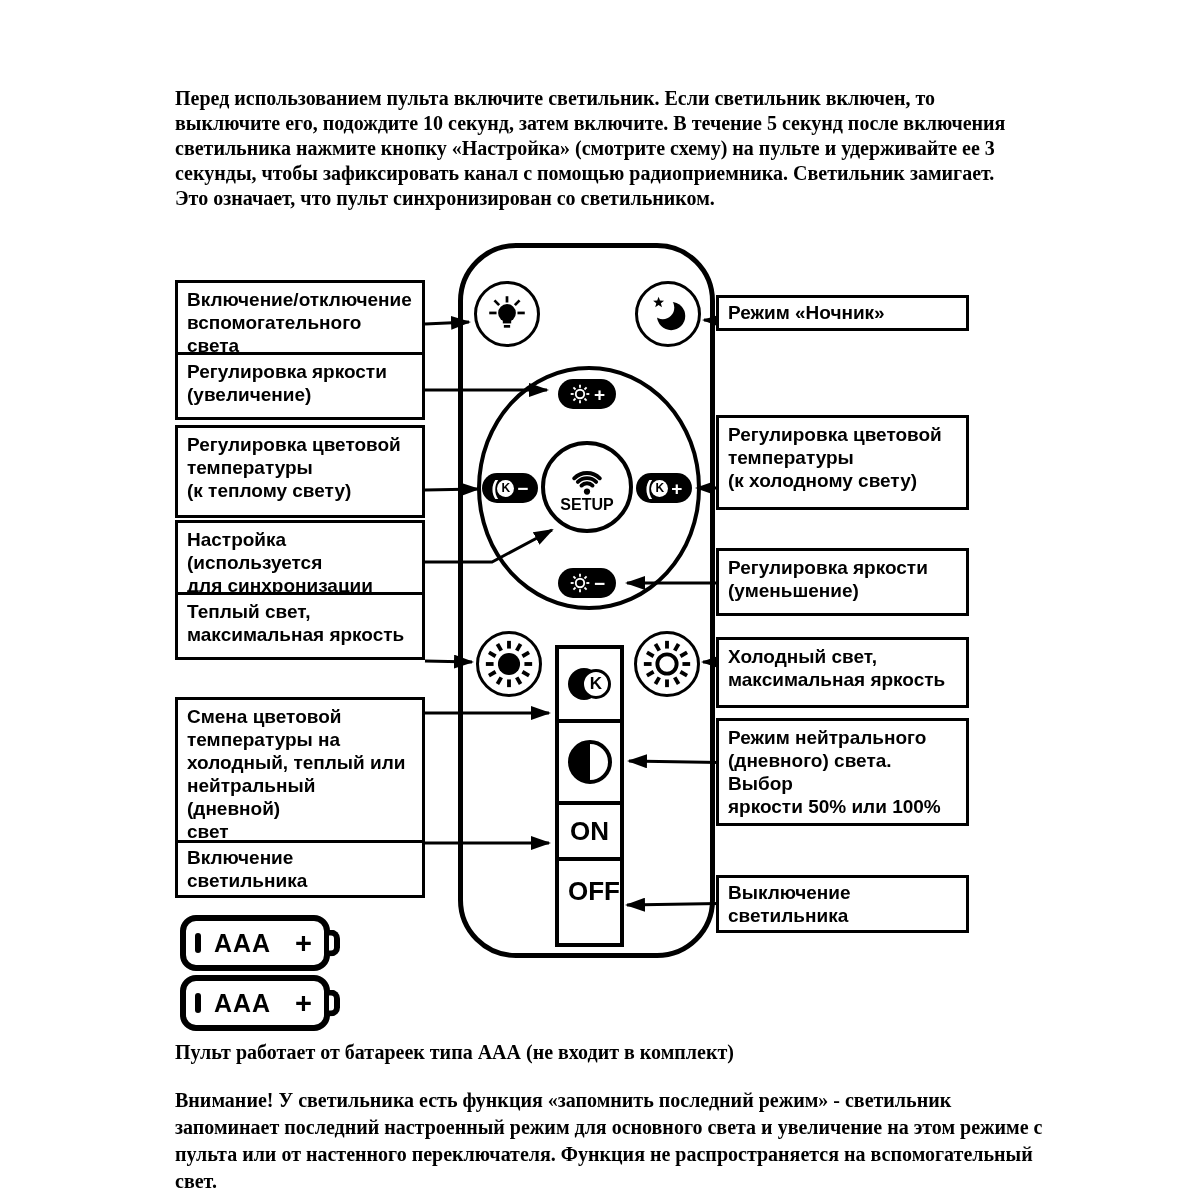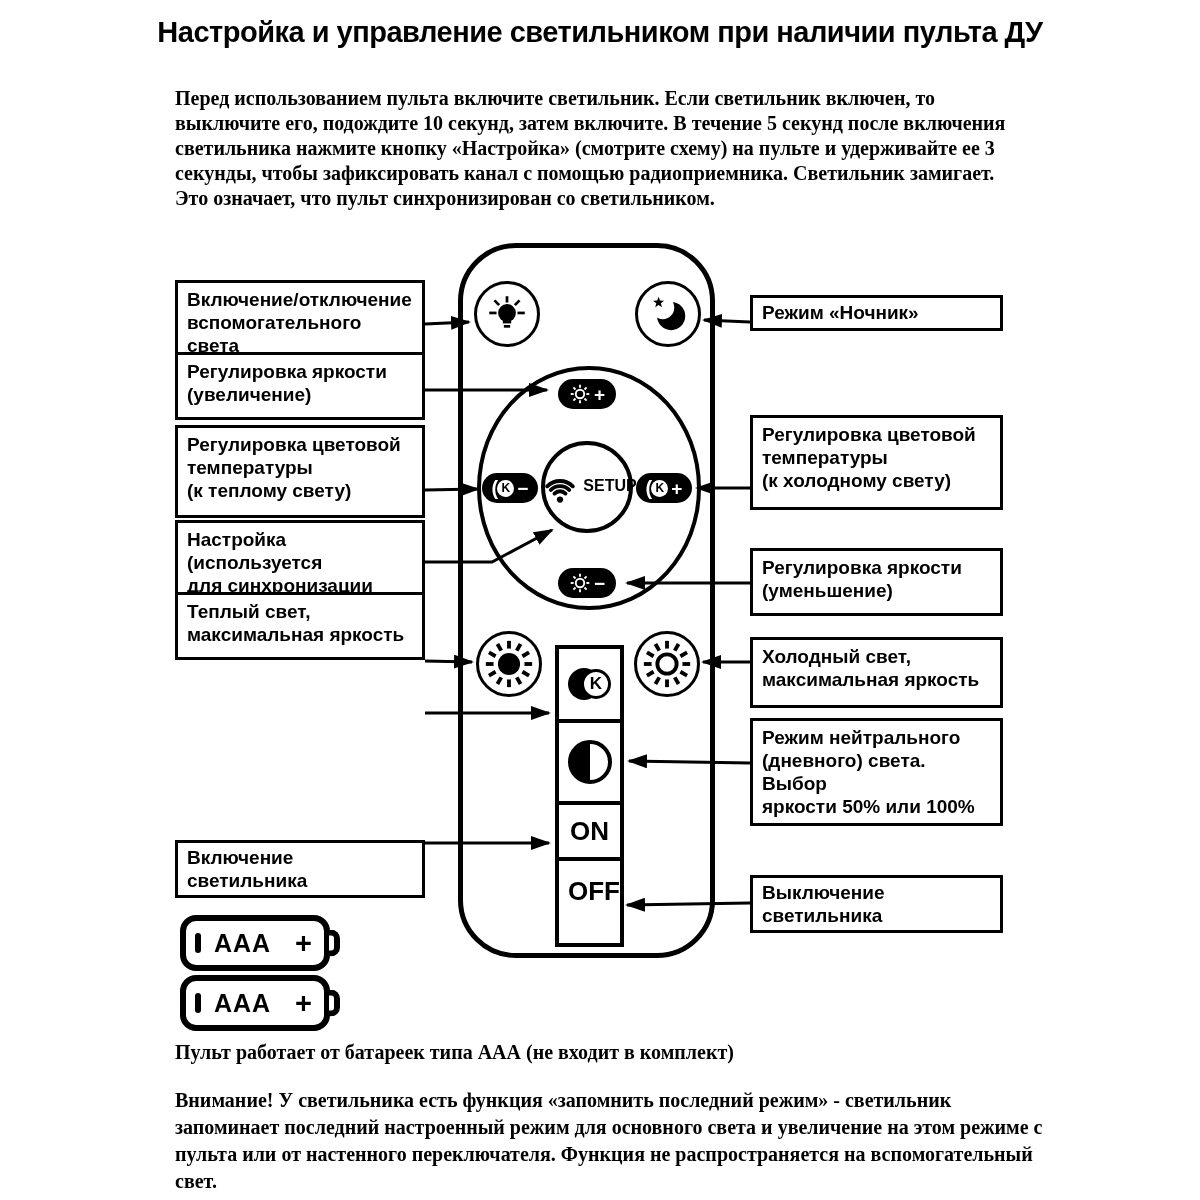--- a/index.html
+++ b/index.html
@@ -63,7 +63,6 @@
 
 <div class="stage">
 
-  <div class="abs page-title">Настройка и управление светильником при наличии пульта ДУ</div>
   <div class="abs para intro">Перед использованием пульта включите светильник. Если светильник включен, то выключите его, подождите 10 секунд, затем включите. В течение 5 секунд после включения светильника нажмите кнопку «Настройка» (смотрите схему) на пульте и удерживайте ее 3 секунды, чтобы зафиксировать канал с помощью радиоприемника. Светильник замигает. Это означает, что пульт синхронизирован со светильником.</div>
 
   <div class="abs remote"></div>

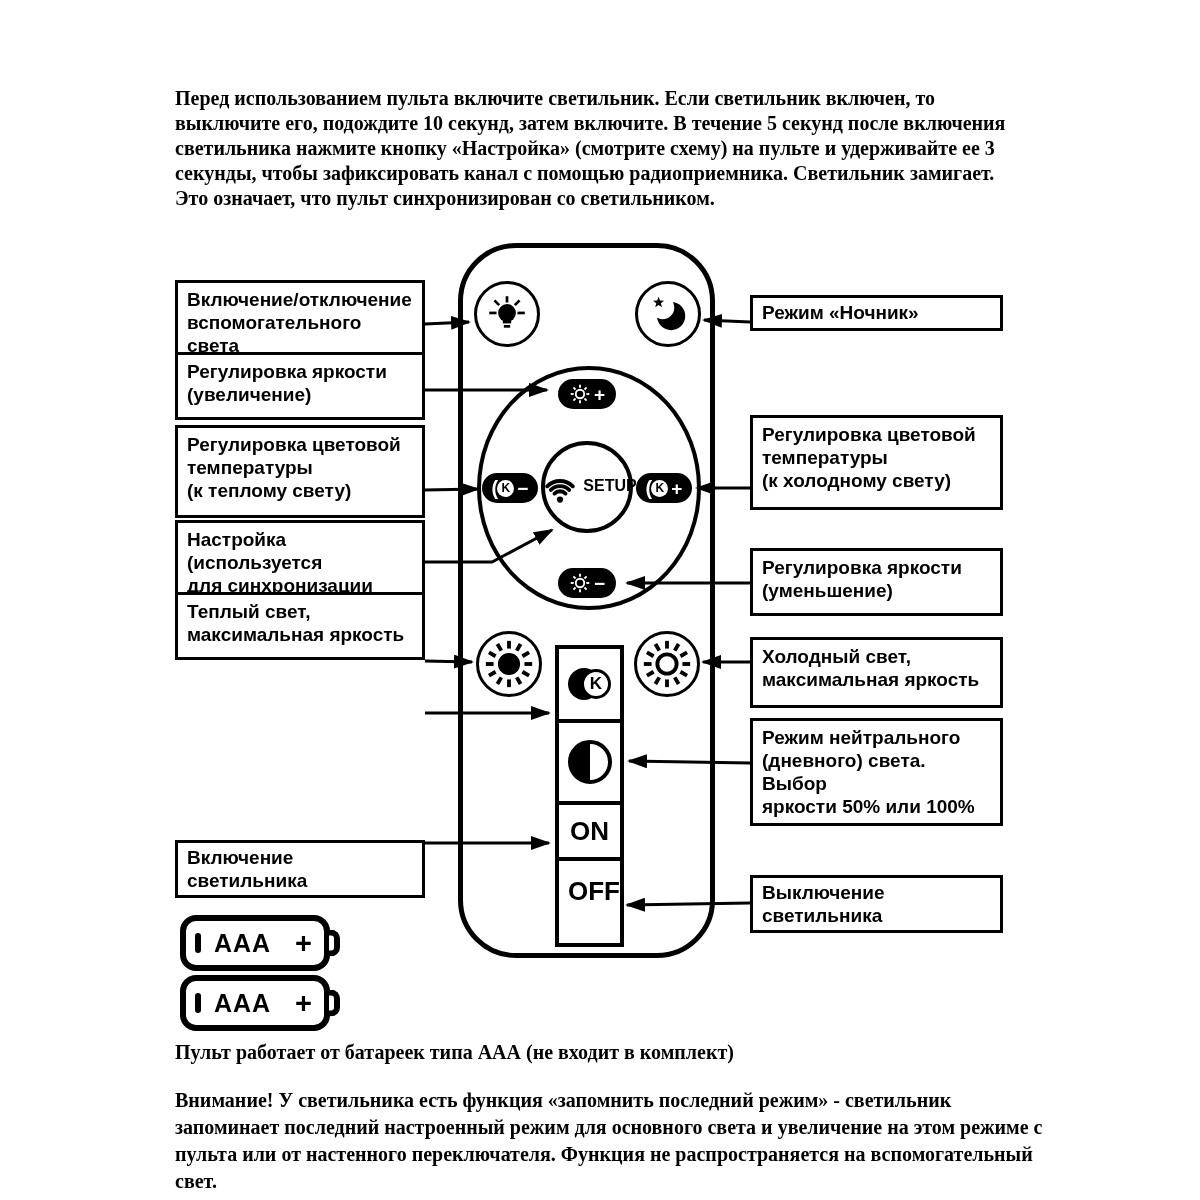--- a/index.html
+++ b/index.html
@@ -44,7 +44,7 @@
   .callout{position:absolute;border:3px solid #000;background:#fff;padding:5px 9px;font-size:19px;line-height:23px;
     white-space:pre-line;box-sizing:border-box;}
   .callout.left{left:175px;width:250px;}
-  .callout.right{left:750px;width:253px;}
+  .callout.right{left:716px;width:253px;}
   .callout.oneline{padding-top:3px;padding-bottom:3px;}
 
   

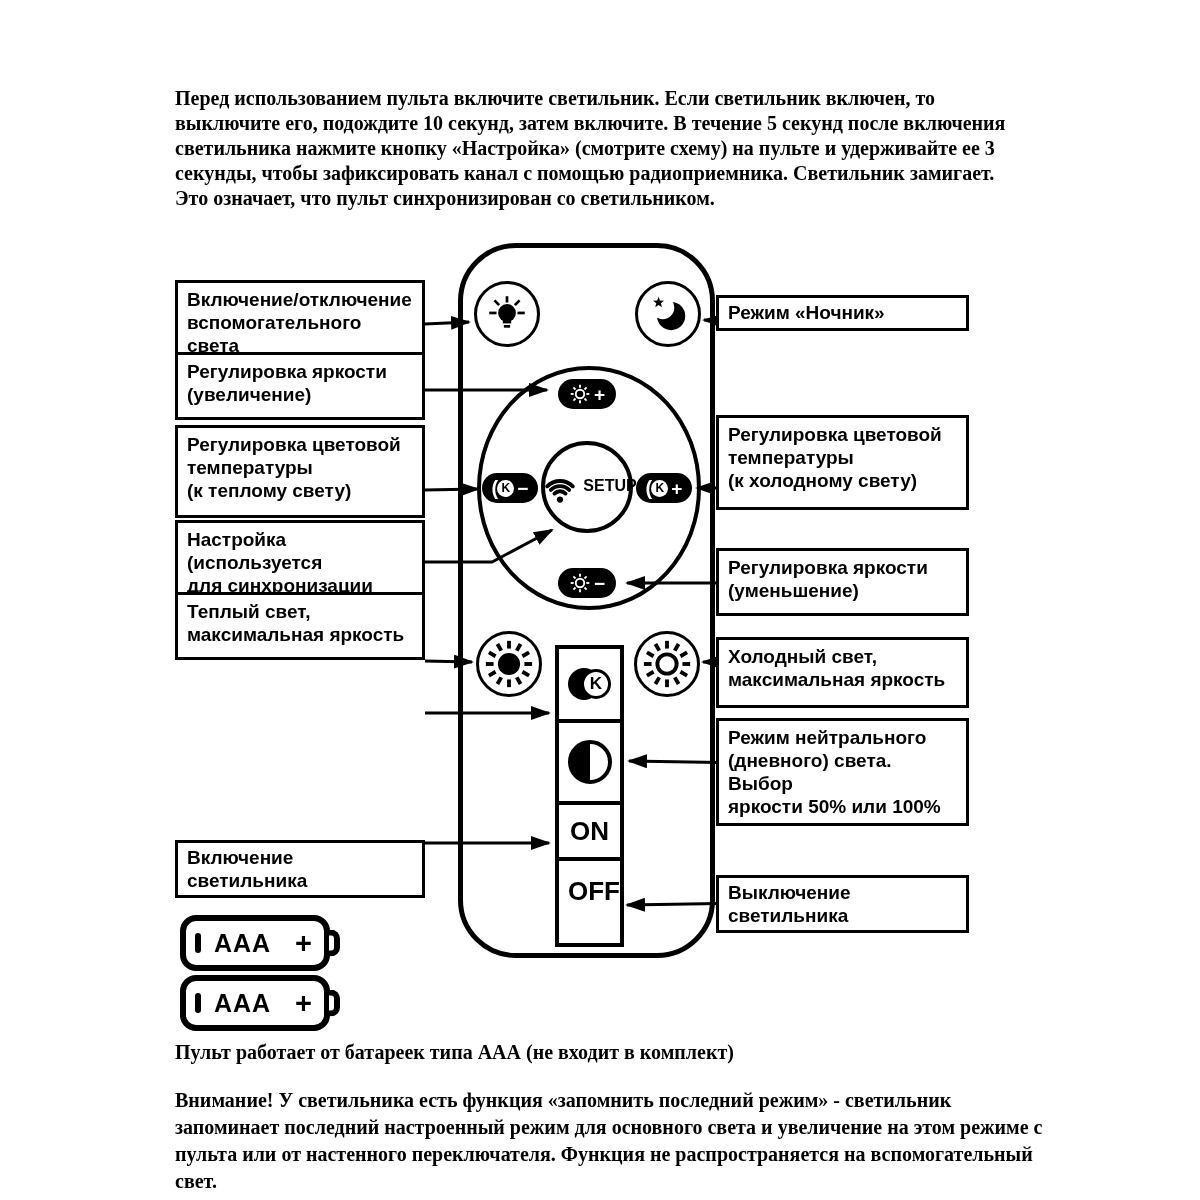--- a/index.html
+++ b/index.html
@@ -20,7 +20,7 @@
   .circle-btn{border:3px solid #000;border-radius:50%;background:#fff;display:flex;align-items:center;justify-content:center;box-sizing:border-box;}
   .dpad-ring{left:477px;top:366px;width:224px;height:244px;border:4px solid #000;border-radius:50%;background:#fff;box-sizing:border-box;}
   .setup-circle{left:541px;top:441px;width:92px;height:92px;border:4px solid #000;border-radius:50%;background:#fff;
-    display:flex;flex-direction:row;align-items:center;justify-content:center;box-sizing:border-box;}
+    display:flex;flex-direction:column;align-items:center;justify-content:center;box-sizing:border-box;}
   .setup-label{font-size:16px;margin-top:-2px;letter-spacing:0;}
   .pill{background:#000;border-radius:16px;display:flex;align-items:center;justify-content:center;gap:3px;box-sizing:border-box;}
   .pill .sign{color:#fff;font-size:19px;line-height:1;}

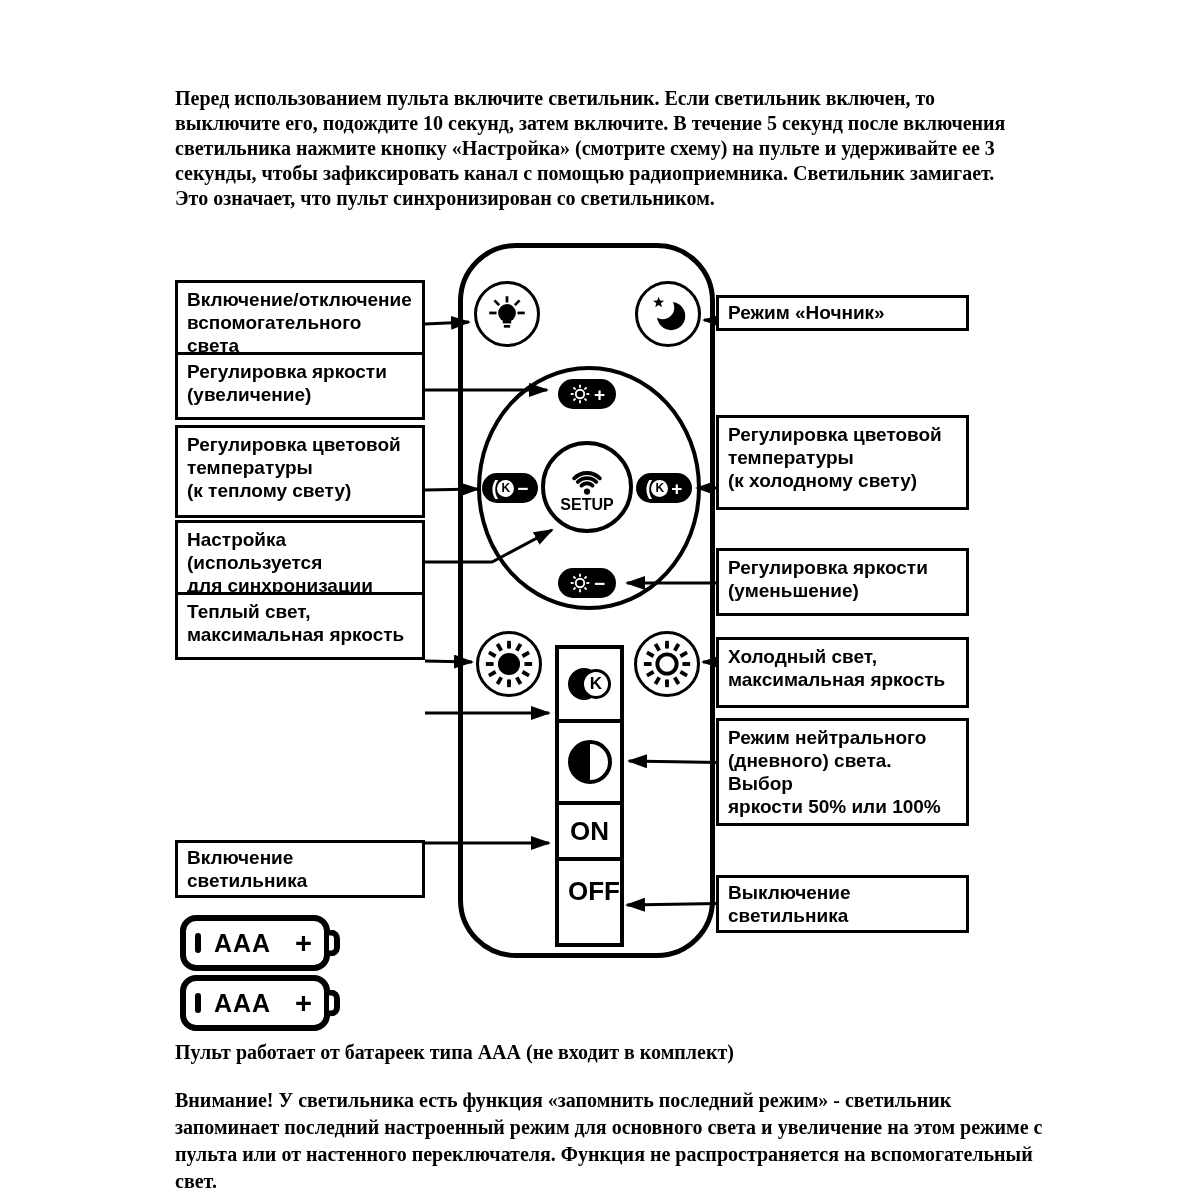--- a/index.html
+++ b/index.html
@@ -257,6 +257,11 @@
 пульта и светильника)</div>
   <div class="callout left" style="top:592px;min-height:68px;">Теплый свет,
 максимальная яркость</div>
+  <div class="callout left" style="top:697px;min-height:133px;">Смена цветовой
+температуры на
+холодный, теплый или
+нейтральный (дневной)
+свет</div>
   <div class="callout left oneline" style="top:840px;min-height:36px;">Включение светильника</div>
 
   <div class="callout right oneline" style="top:295px;min-height:36px;">Режим «Ночник»</div>

